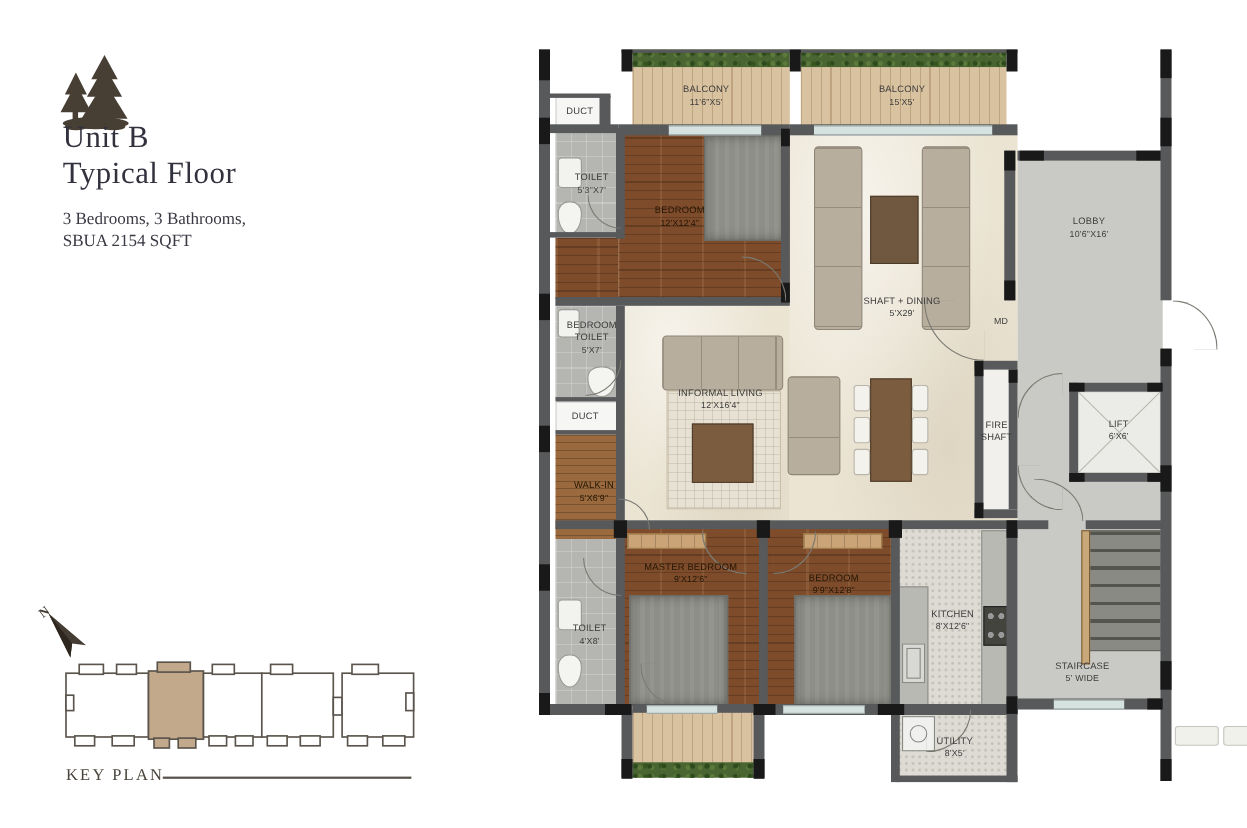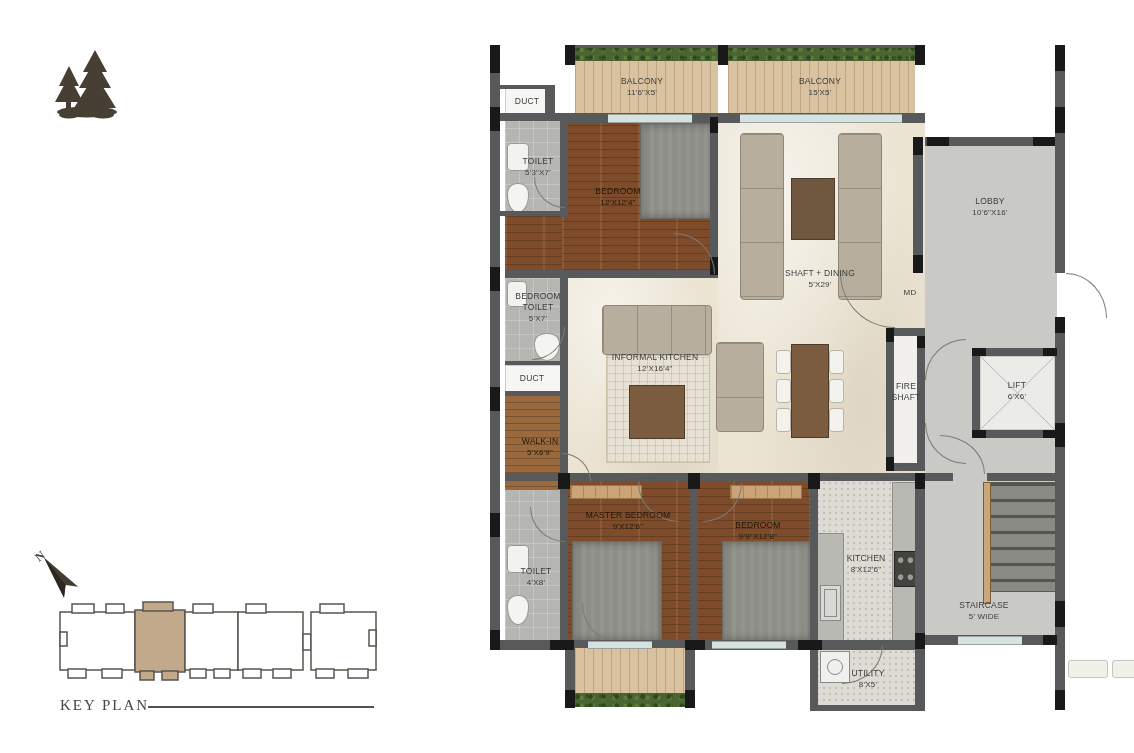--- a/index.html
+++ b/index.html
@@ -111,6 +111,10 @@
     </g>
   </svg>
 
+  <div class="title">
+    <span>Unit B</span><br>
+    <span>Typical Floor</span>
+  </div>
 
   <svg class="north" viewBox="0 0 56 60">
     <g transform="rotate(-38 26 32)">

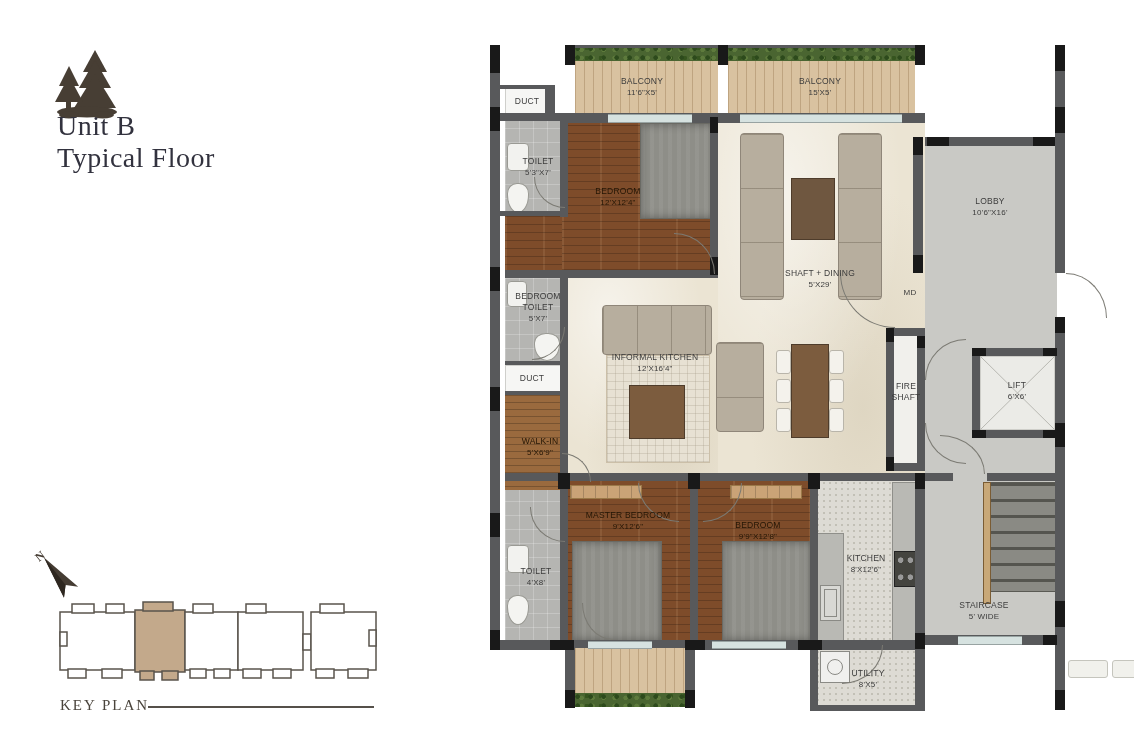--- a/index.html
+++ b/index.html
@@ -114,6 +114,10 @@
   <div class="title">
     <span>Unit B</span><br>
     <span>Typical Floor</span>
+  </div>
+  <div class="subtitle">
+    <span>3 Bedrooms, 3 Bathrooms,</span><br>
+    <span>SBUA 2154 SQFT</span>
   </div>
 
   <svg class="north" viewBox="0 0 56 60">

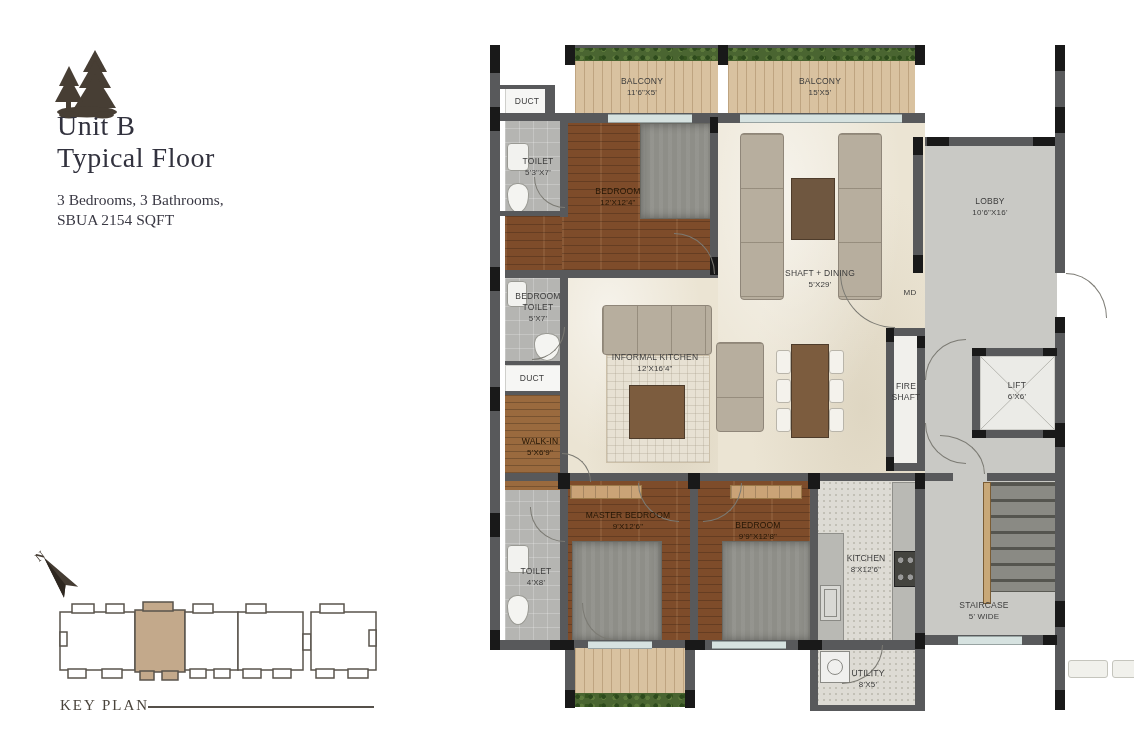--- a/index.html
+++ b/index.html
@@ -376,7 +376,7 @@
       <span>DUCT</span>
       </div>
     <div class="lbl" style="left:165px;top:318px">
-      <span>INFORMAL KITCHEN</span>
+      <span>INFORMAL LIVING</span>
         <span class="dim">12'X16'4"</span>
       </div>
     <div class="lbl on-wood" style="left:50px;top:402px">

